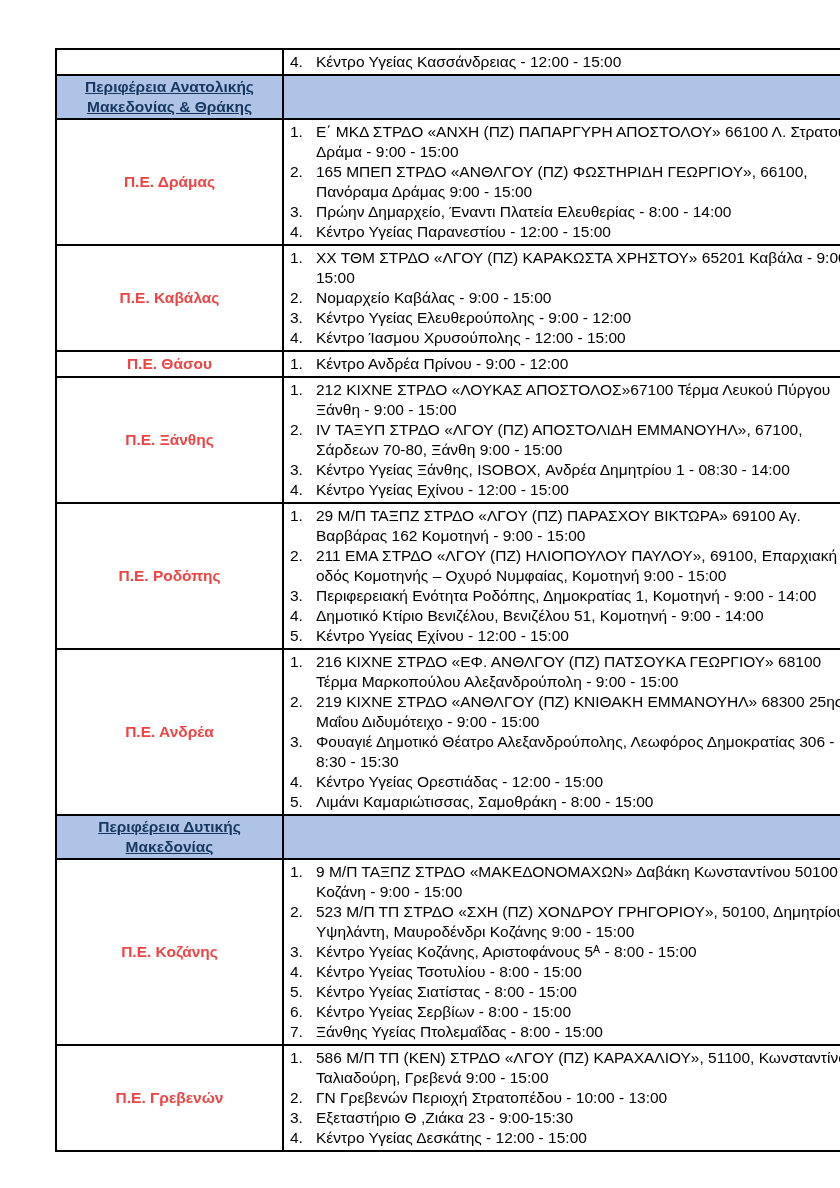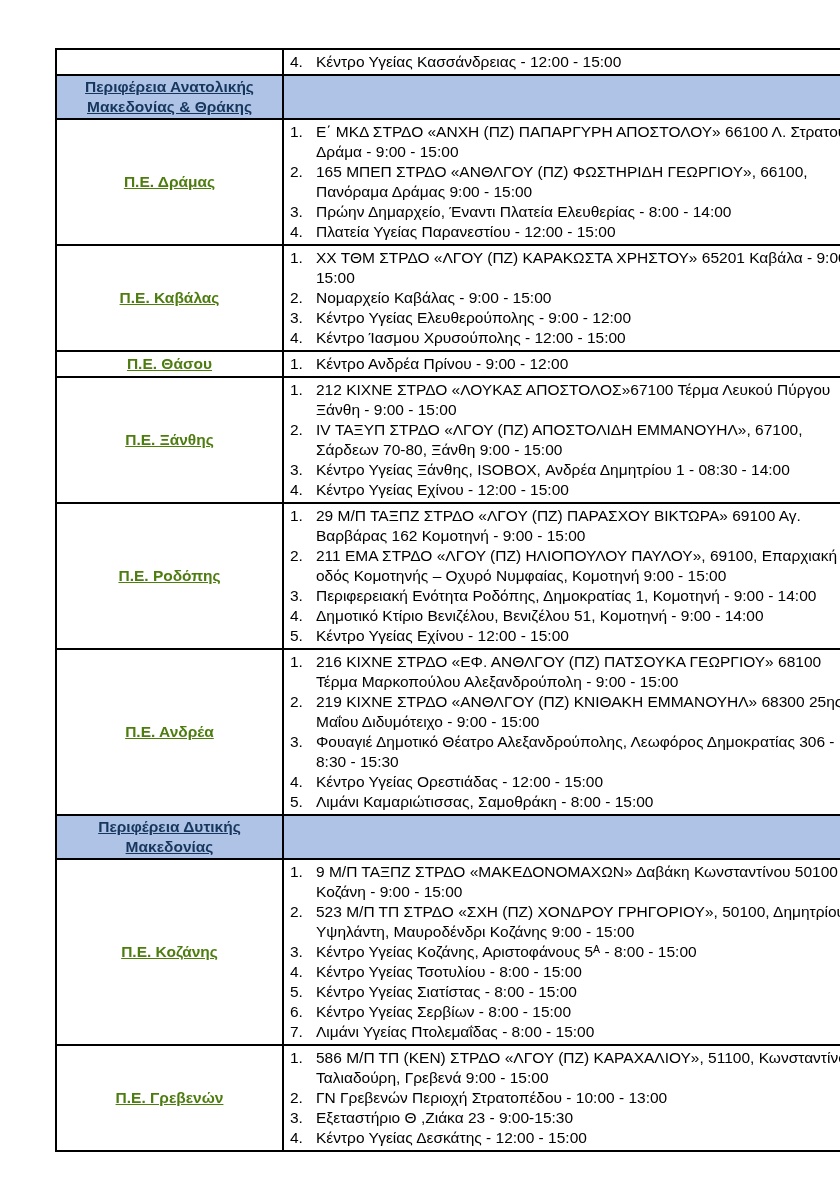--- a/index.html
+++ b/index.html
@@ -54,9 +54,8 @@
     display: inline-block;
   }
   a.unit-link {
-    color: #4d7c0f;
+    color: #ef4444;
     font-weight: bold;
-    text-decoration: underline;
     cursor: pointer;
     font-size: 15.5px;
   }

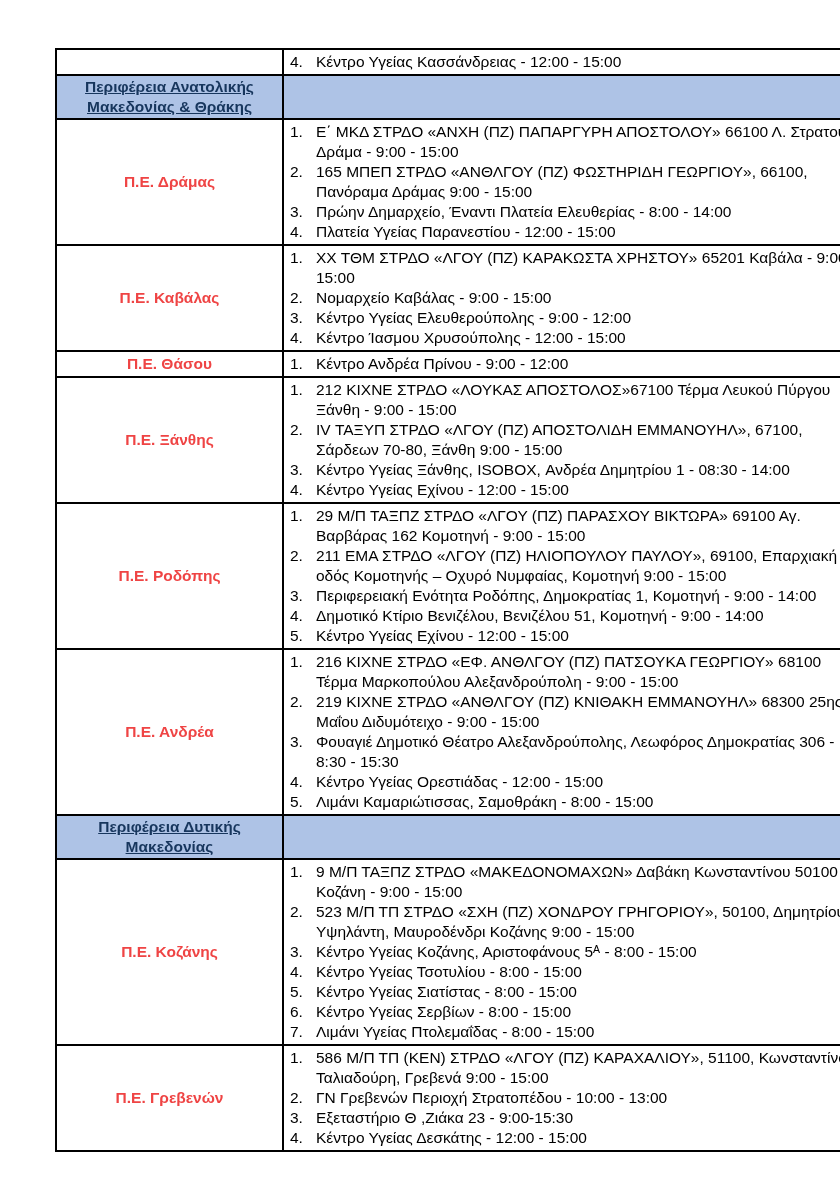--- a/index.html
+++ b/index.html
@@ -109,7 +109,7 @@
             </div>
             <div class="item">
               <span class="num">4.</span>
-              <span class="txt"><span>Πλατεία Υγείας Παρανεστίου - </span><span class="time">12:00 - 15:00</span></span>
+              <span class="txt"><span>Κέντρο Υγείας Παρανεστίου - </span><span class="time">12:00 - 15:00</span></span>
             </div>
           </td>
         </tr>

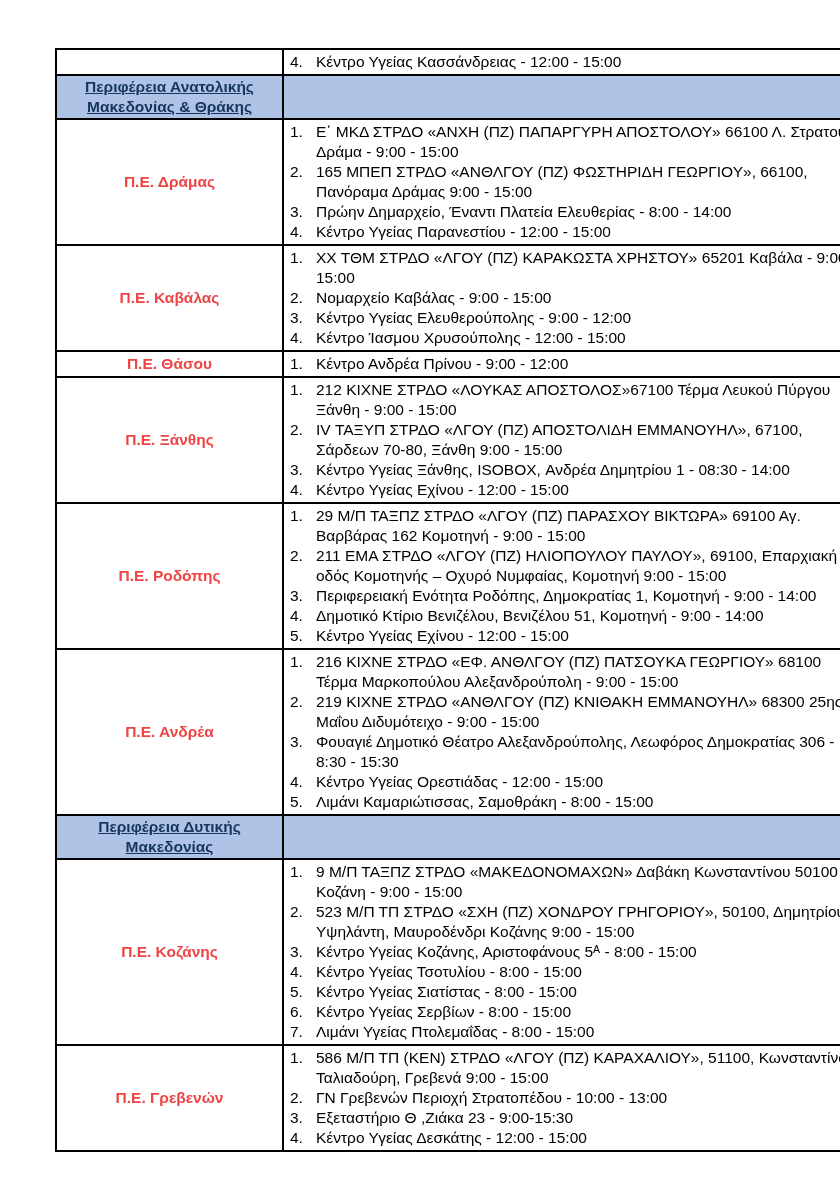--- a/index.html
+++ b/index.html
@@ -247,7 +247,7 @@
             </div>
             <div class="item">
               <span class="num">7.</span>
-              <span class="txt"><span>Λιμάνι Υγείας Πτολεμαΐδας - </span><span class="time">8:00 - 15:00</span></span>
+              <span class="txt"><span>Ξάνθης Υγείας Πτολεμαΐδας - </span><span class="time">8:00 - 15:00</span></span>
             </div>
           </td>
         </tr>

